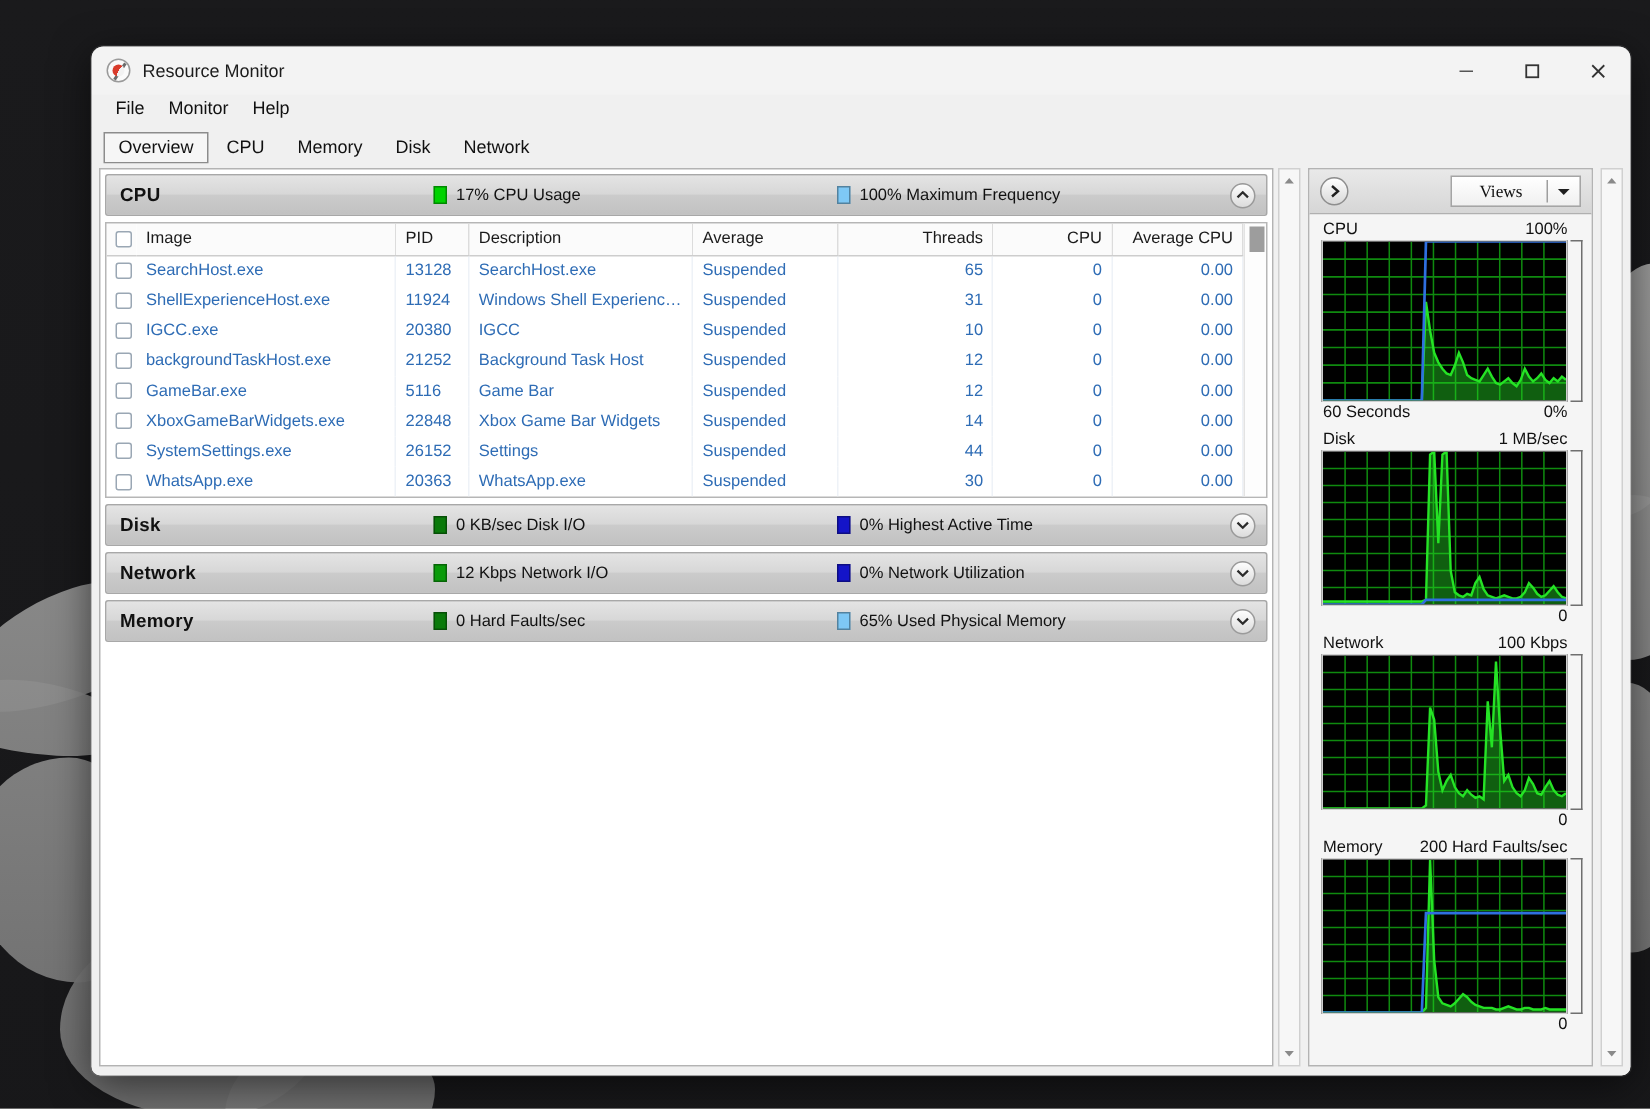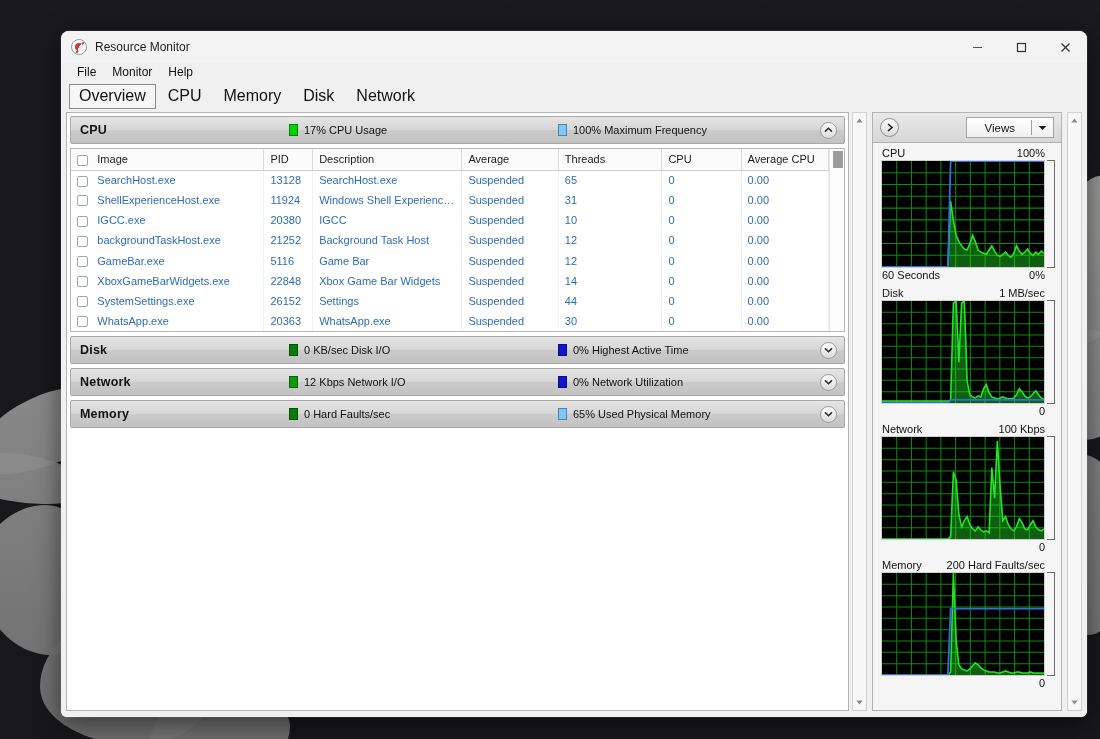--- a/index.html
+++ b/index.html
@@ -87,7 +87,7 @@
   
   .tabstrip { height:24px; display:flex; align-items:flex-end; padding-left:8px;
               background:#f0f0f0; flex:0 0 auto; gap:2px; }
-  .tab { font-size:16px; color:#111; padding:2px 9px 3px; border:1px solid transparent; }
+  .tab { font-size:12px; color:#111; padding:2px 9px 3px; border:1px solid transparent; }
   .tab.active { border:1px solid #8c8c8c; background:#f6f6f6; }
 
   

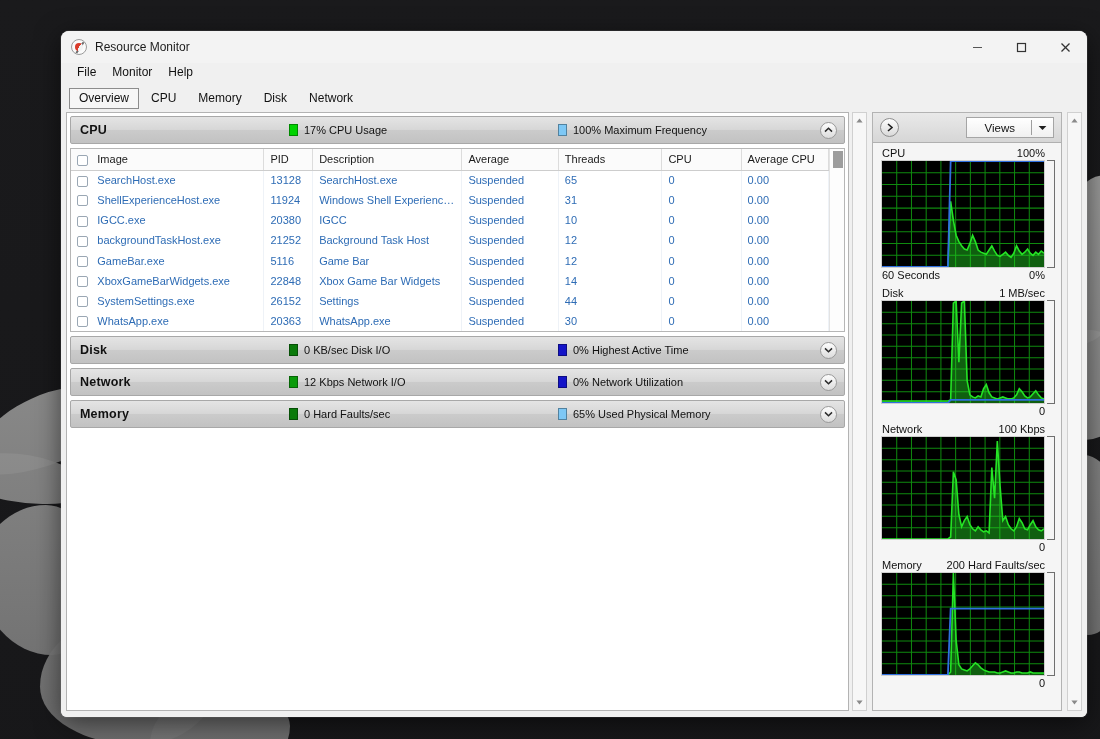--- a/index.html
+++ b/index.html
@@ -161,7 +161,7 @@
               border:1px solid #8e8e8e; display:flex; align-items:center; justify-content:center; }
   .views-btn { margin-left:auto; margin-right:7px; height:21px; display:flex; align-items:center;
                background:linear-gradient(180deg,#ffffff,#f0f0f0);
-               border:1px solid #a5a5a5; }
+               border:1px solid #a5a5a5;font-family:Liberation Serif, serif; }
   .views-btn .lbl { font-size:11.5px; color:#111; padding:0 16px 0 18px; }
   .views-btn .sep { width:1px; height:15px; background:#9e9e9e; }
   .views-btn .dd { padding:0 6px; display:flex; align-items:center; }

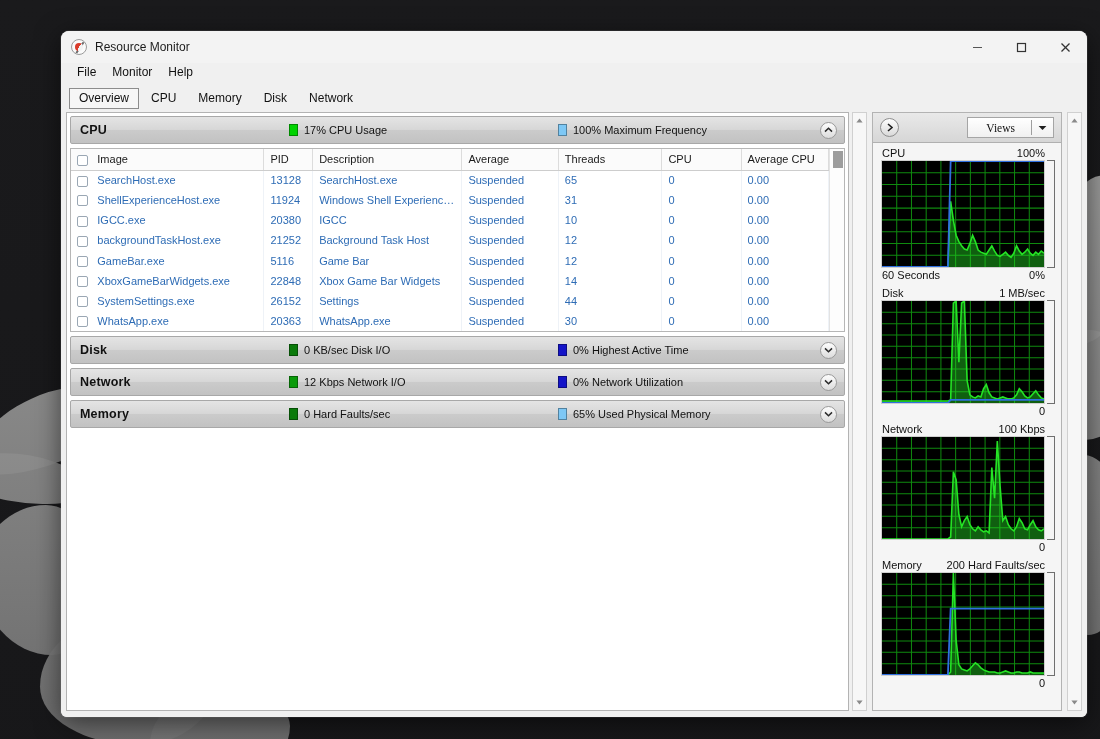--- a/index.html
+++ b/index.html
@@ -133,7 +133,7 @@
     height:21px; padding:0 6px; text-align:left; white-space:nowrap;
     position:relative;
   }
-  table.proc th.num, table.proc td.num { text-align:left; }
+  table.proc th.num, table.proc td.num { text-align:right; }
   table.proc td {
     font-size:11px; color:#2e6cb5; height:16.8px; padding:0 6px;
     border-right:1px solid #eef2f7; white-space:nowrap;

